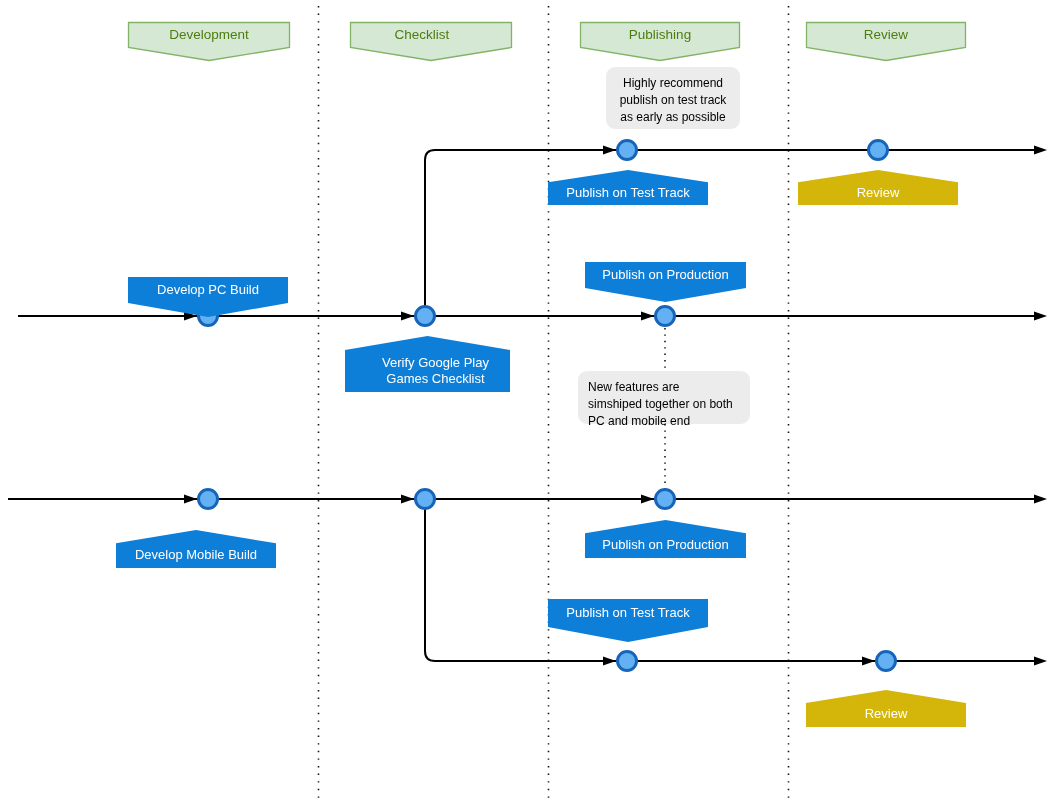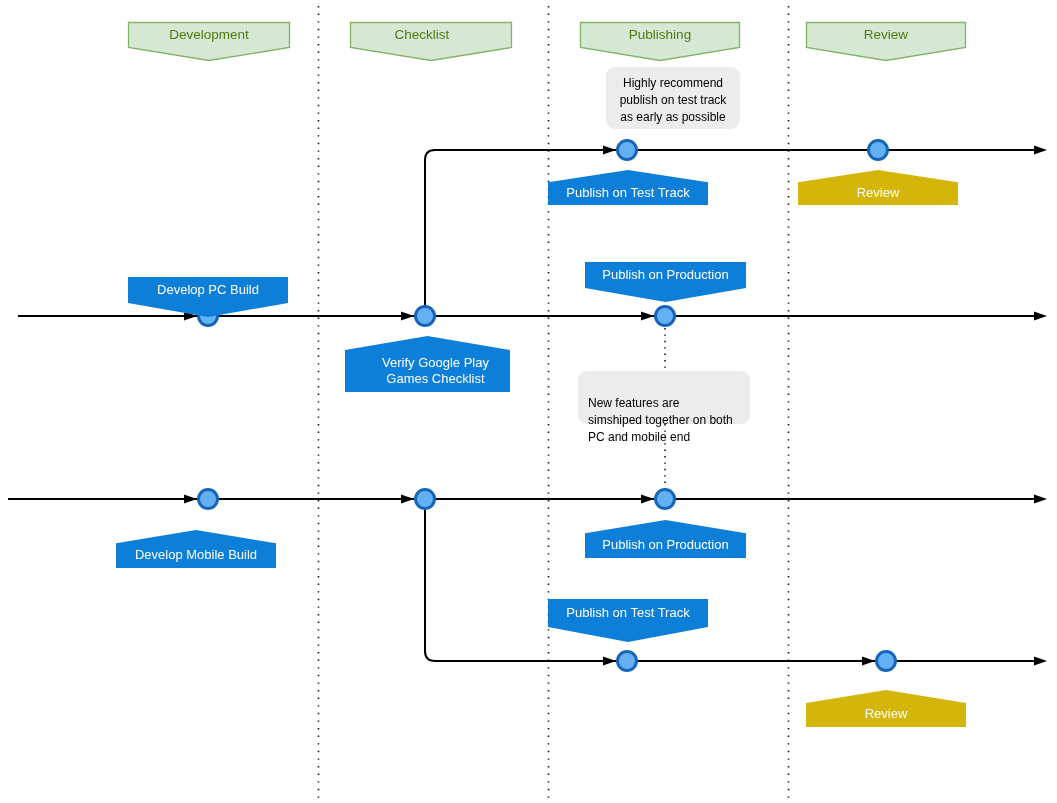--- a/index.html
+++ b/index.html
@@ -47,7 +47,7 @@
     padding:8px 6px; white-space:pre-line;
   }
   .note.center { text-align:center; }
-  .note.left   { text-align:left; padding:24px 10px; }
+  .note.left   { text-align:left; padding:8px 10px; }
 </style>
 </head>
 <body>

